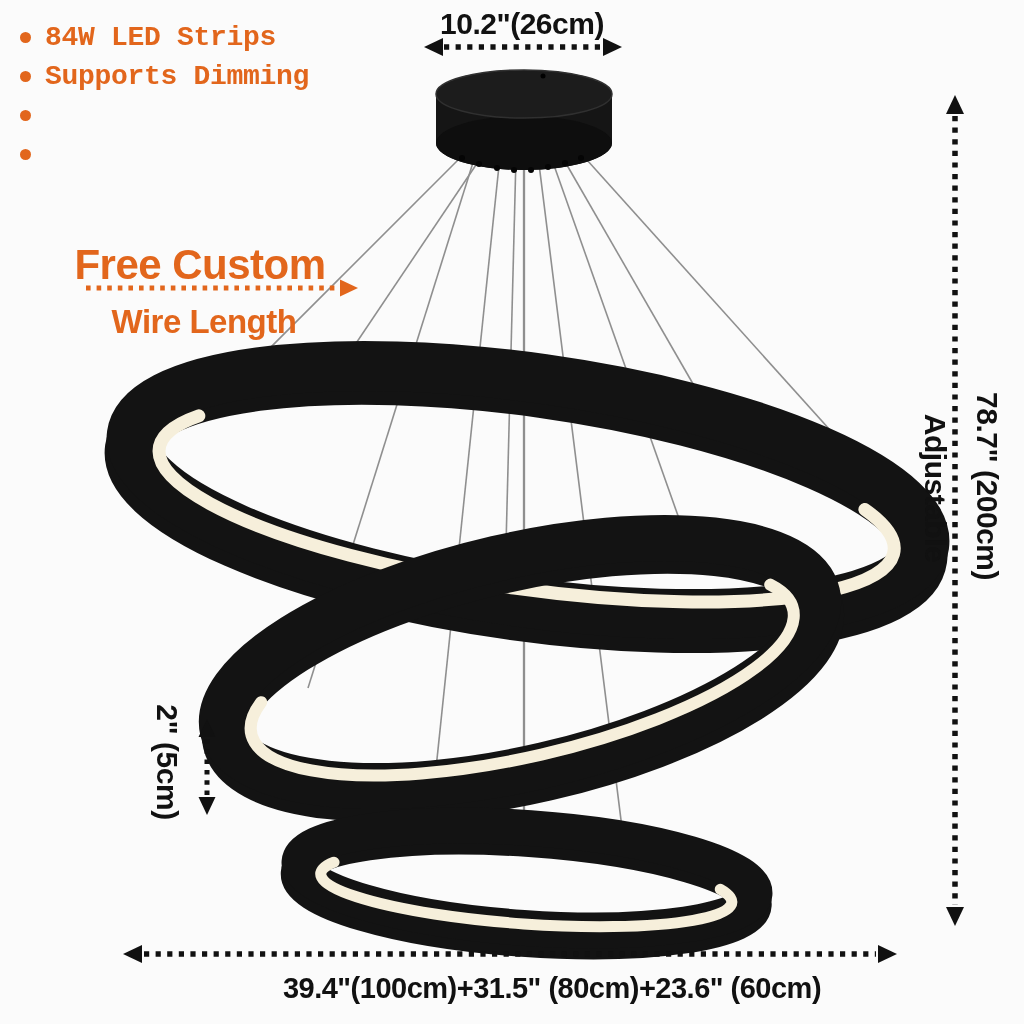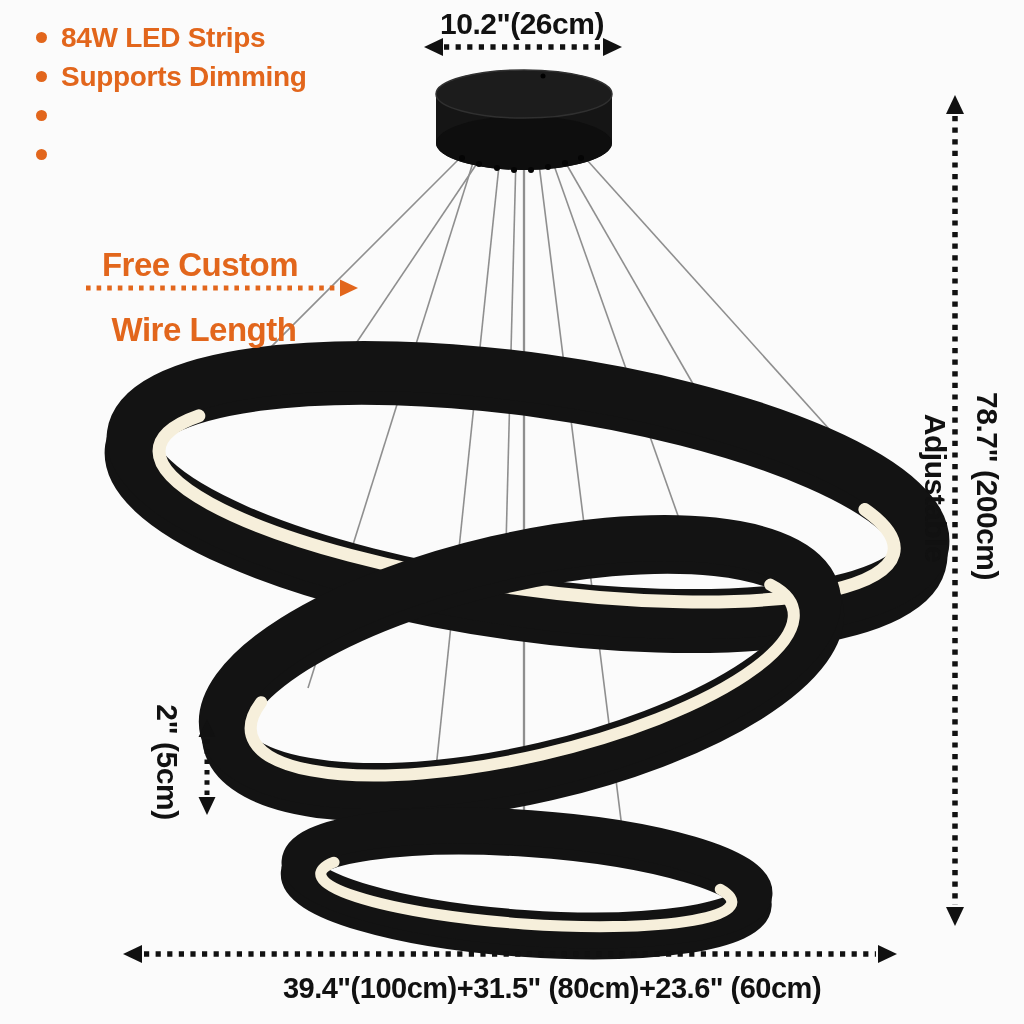--- a/index.html
+++ b/index.html
@@ -44,7 +44,7 @@
   .rot90{transform:translate(-50%,-50%) rotate(90deg);}
 
   .features{
-    position:absolute;left:36px;top:22px;
+    position:absolute;left:20px;top:22px;font-family:Liberation Mono, monospace;
   }
   .feat{
     display:flex;align-items:flex-start;

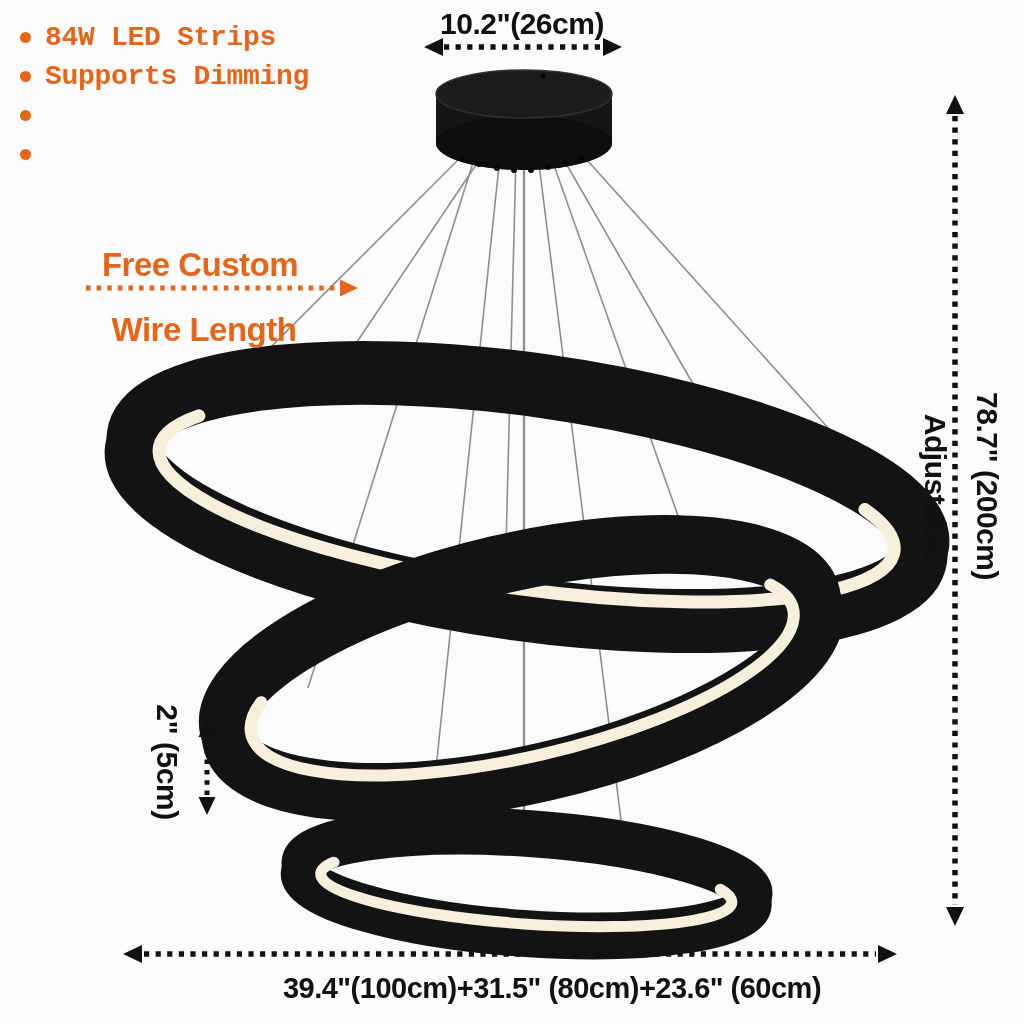--- a/index.html
+++ b/index.html
@@ -63,7 +63,7 @@
     white-space:pre;
   }
   .top-dim{left:522px;top:24px;font-size:30px;}
-  .wire-note1{left:200px;top:265px;font-size:33px;}
+  .wire-note1{left:200px;top:265px;font-size:42px;}
   .wire-note2{left:204px;top:322px;font-size:33px;margin-top:8px;}
   .height-dim{left:987px;top:486px;font-size:30px;}
   .height-sub{left:935px;top:488px;font-size:30px;}

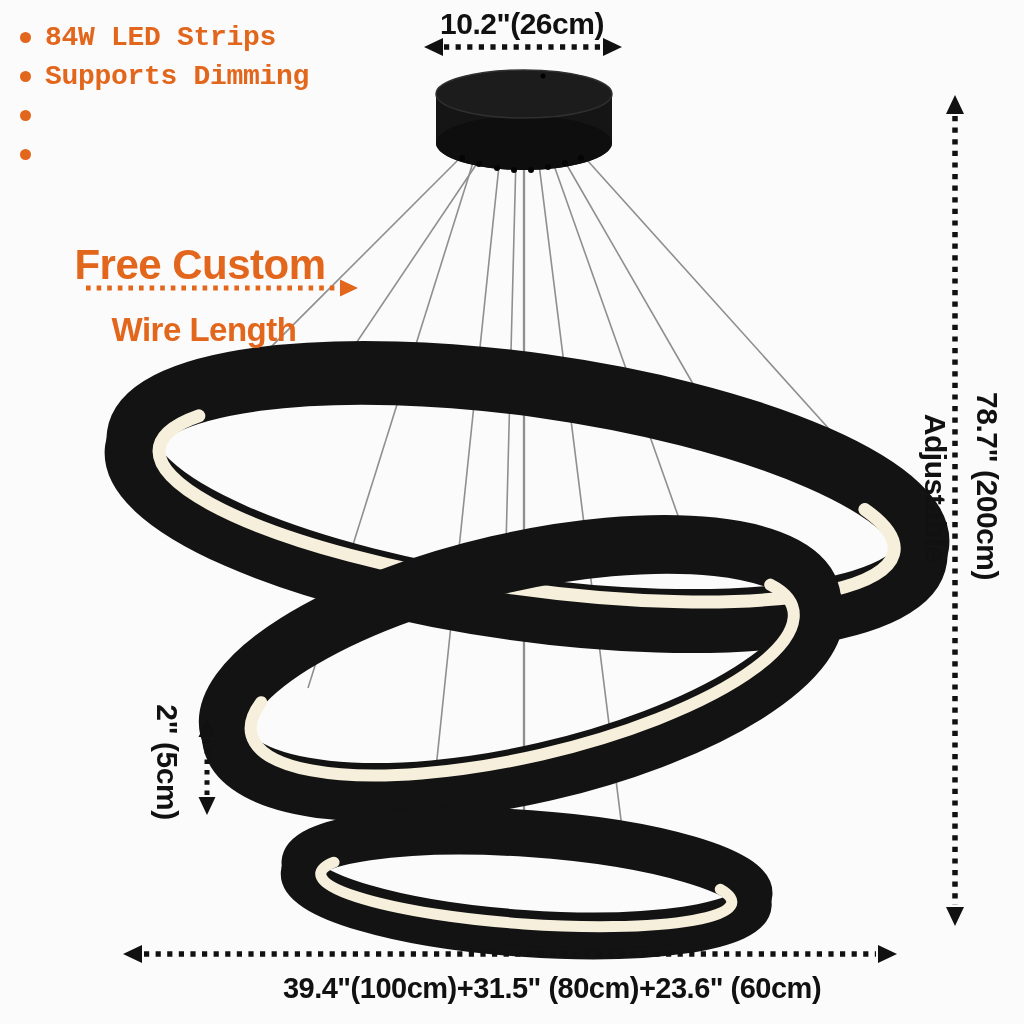--- a/index.html
+++ b/index.html
@@ -64,7 +64,7 @@
   }
   .top-dim{left:522px;top:24px;font-size:30px;}
   .wire-note1{left:200px;top:265px;font-size:42px;}
-  .wire-note2{left:204px;top:322px;font-size:33px;margin-top:8px;}
+  .wire-note2{left:204px;top:322px;font-size:33px;}
   .height-dim{left:987px;top:486px;font-size:30px;}
   .height-sub{left:935px;top:488px;font-size:30px;}
   .ring-dim{left:167px;top:762px;font-size:30px;}

